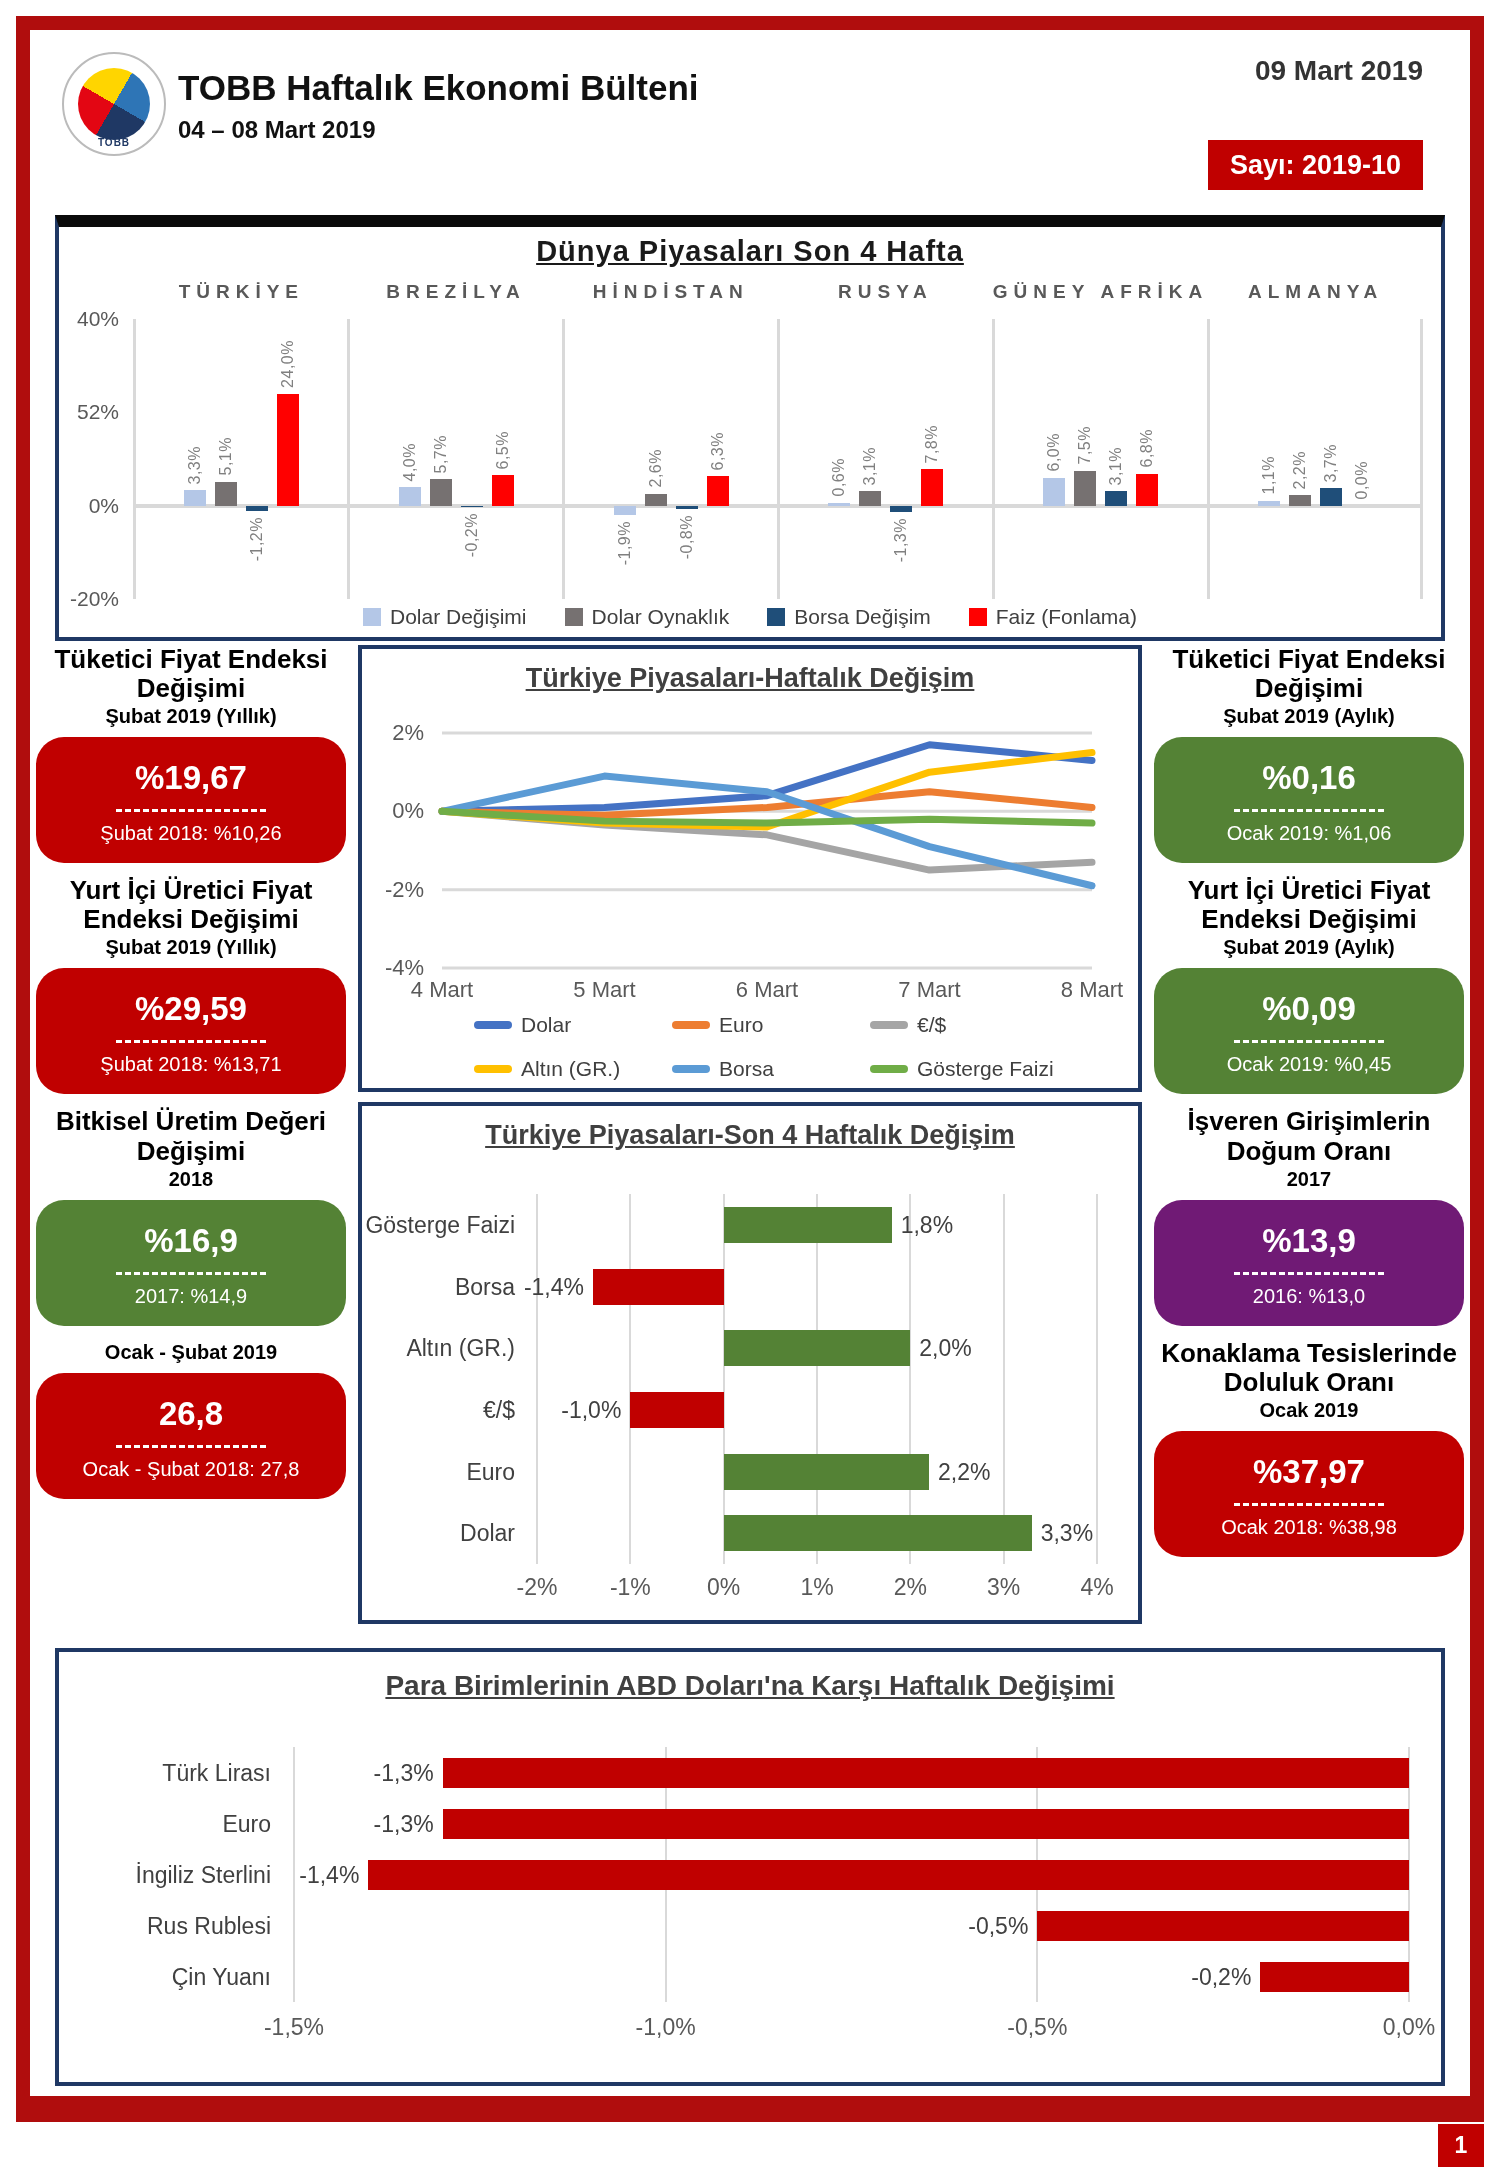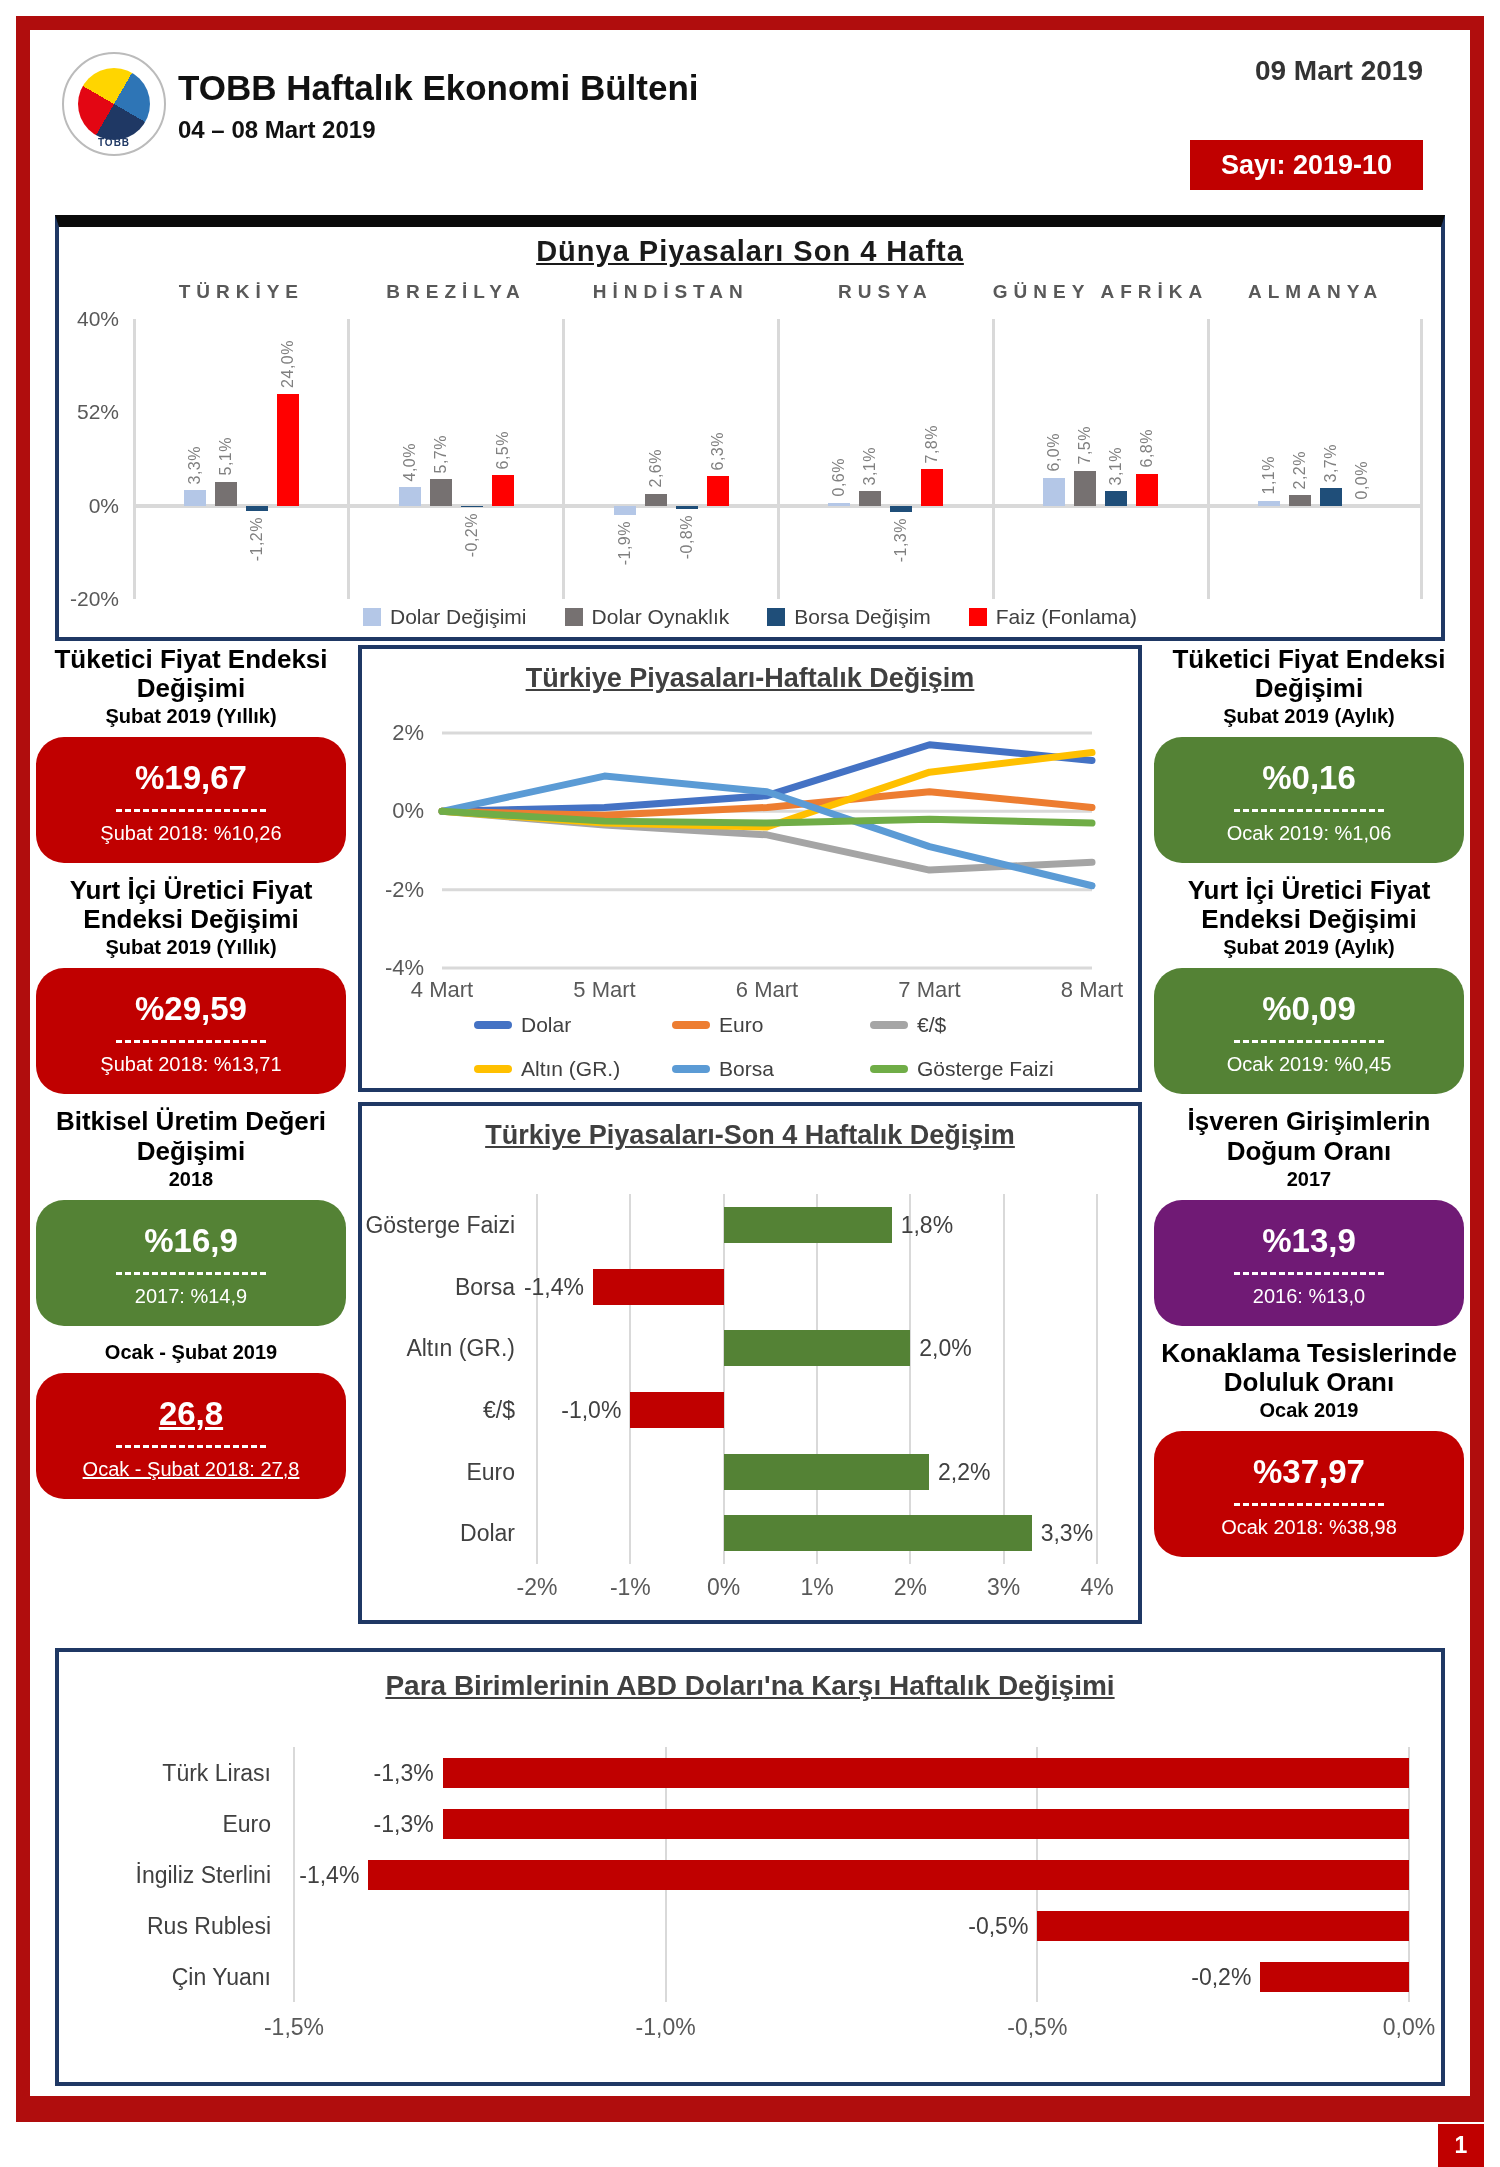--- a/index.html
+++ b/index.html
@@ -24,7 +24,7 @@
   .h-title { position: absolute; left: 178px; top: 68px; font-size: 35px; font-weight: 600; color: #111; }
   .h-sub   { position: absolute; left: 178px; top: 116px; font-size: 24px; font-weight: 600; color: #111; }
   .h-date  { position: absolute; right: 77px; top: 55px; font-size: 28px; font-weight: 600; color: #333; }
-  .h-badge { position: absolute; right: 77px; top: 140px; width: 233px; height: 50px;
+  .h-badge { position: absolute; right: 77px; top: 140px; width: 215px; height: 50px;
     background: #C00000; color: #fff; font-size: 27px; font-weight: bold;
     display: flex; align-items: center; justify-content: center; }
   

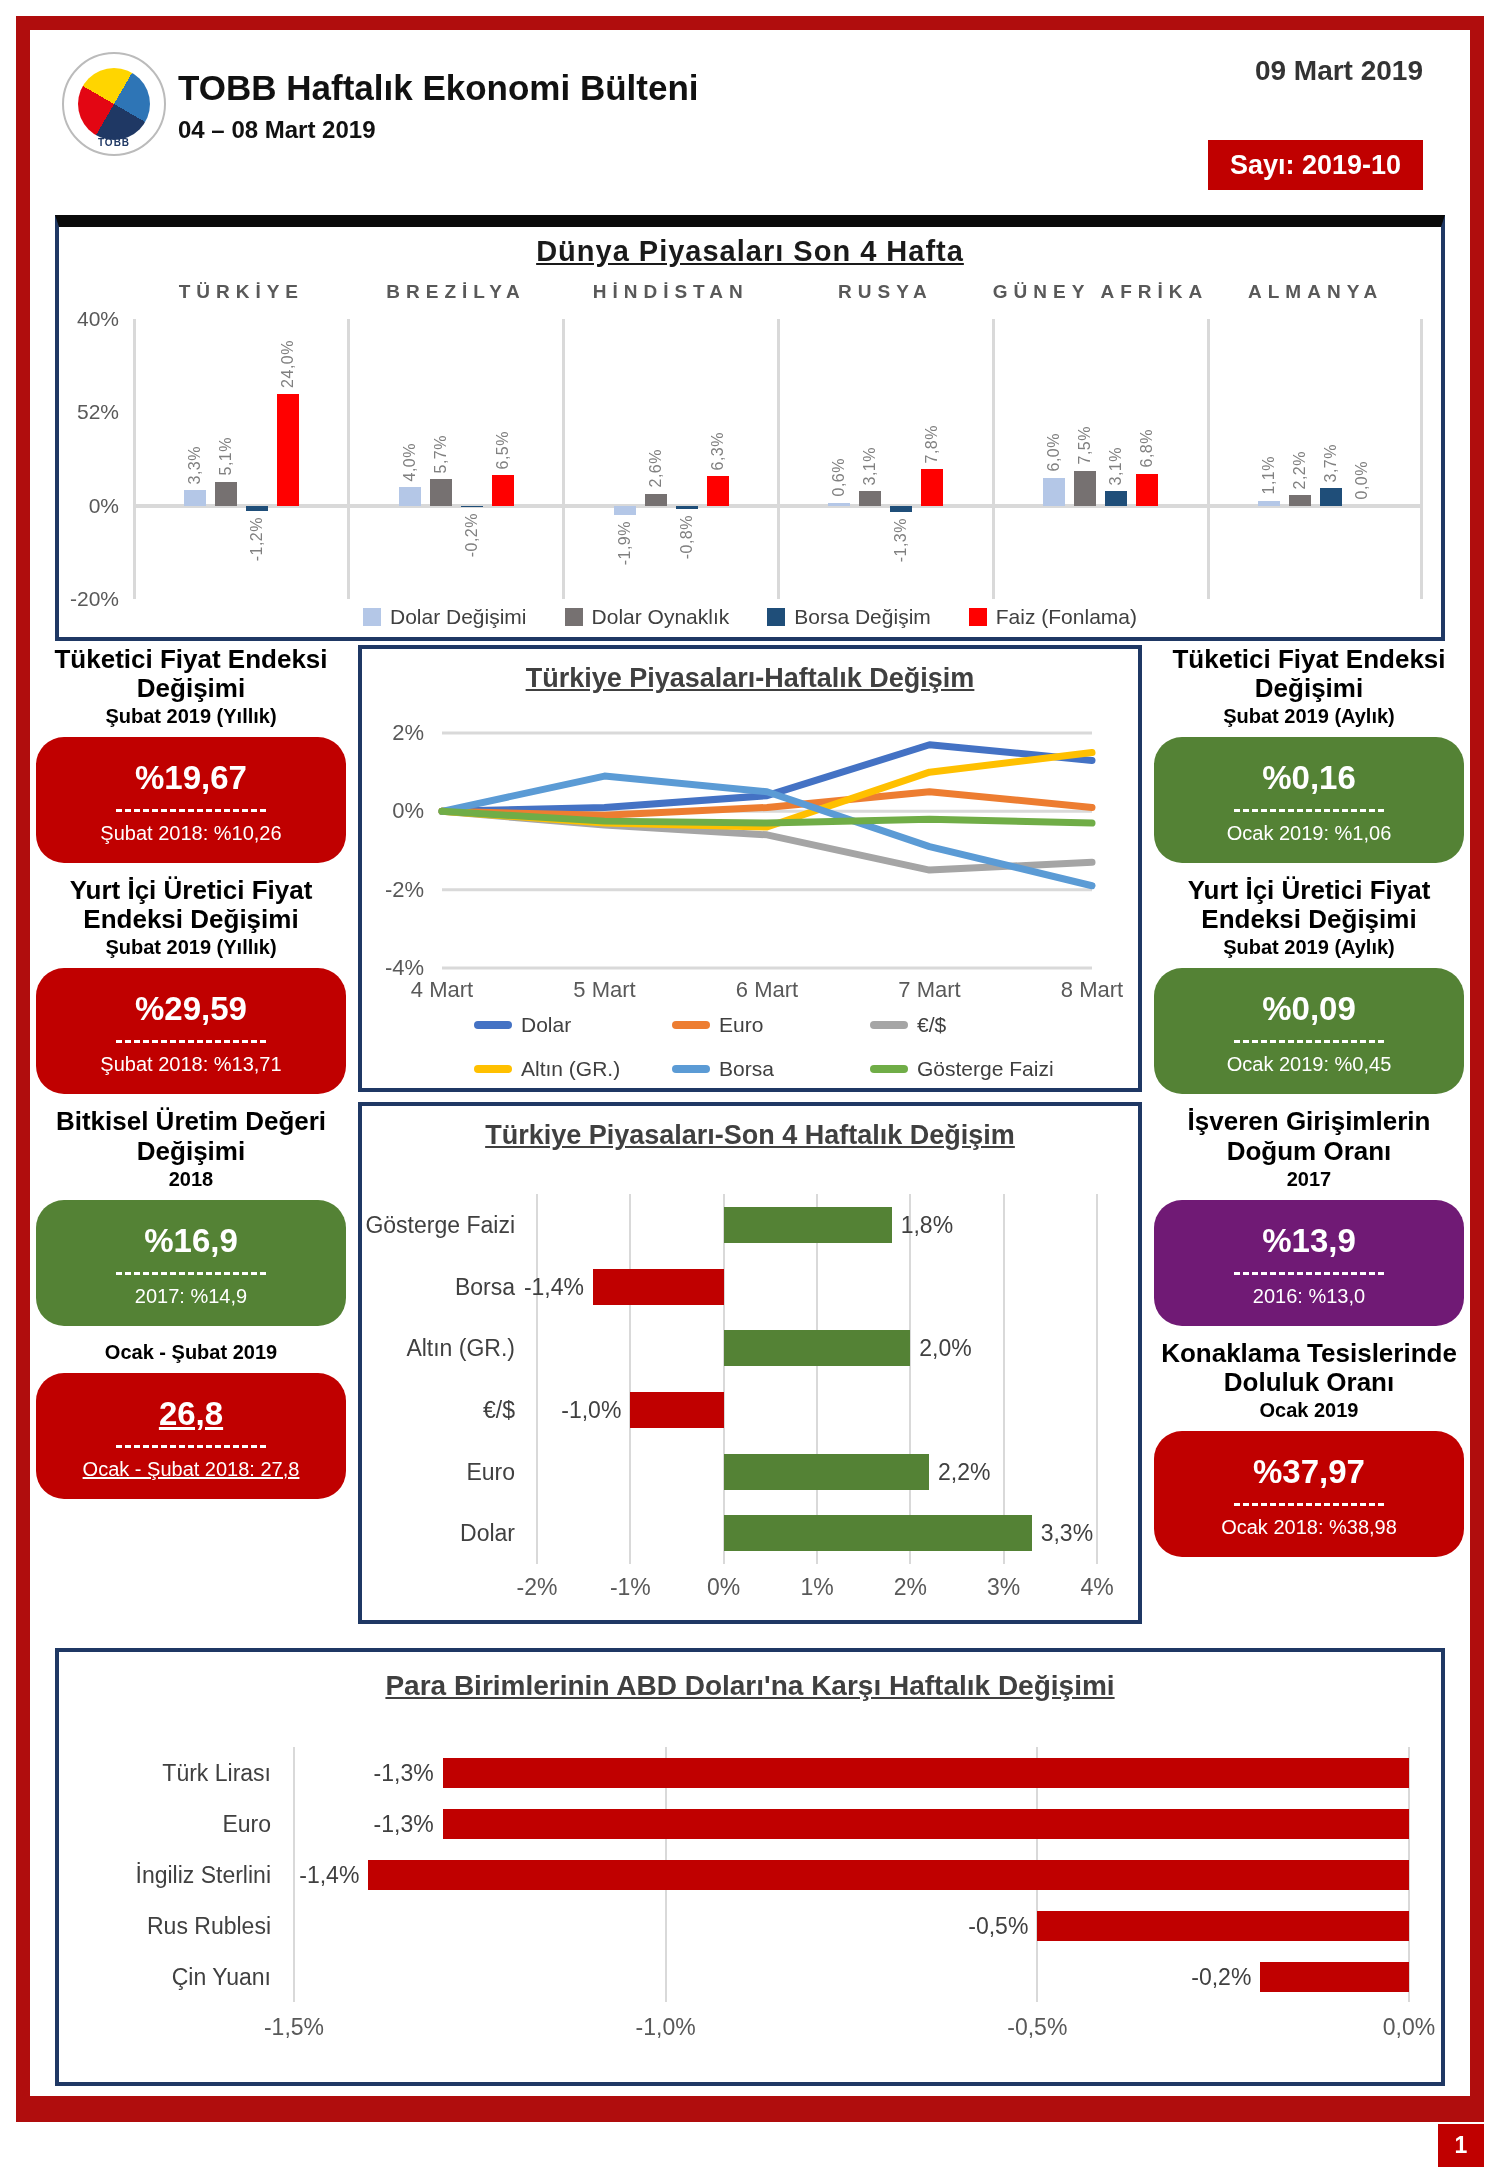--- a/index.html
+++ b/index.html
@@ -244,7 +244,7 @@
     </div>
     <div class="card">
       <div class="card-sub">Ocak - Şubat 2019</div>
-      <div class="card-box" style="background: rgb(192, 0, 0); text-decoration: underline;">
+      <div class="card-box" style="background: rgb(192, 0, 0);">
         <div class="card-val">26,8</div>
         <div class="card-dash"></div>
         <div class="card-prev">Ocak - Şubat 2018: 27,8</div>

